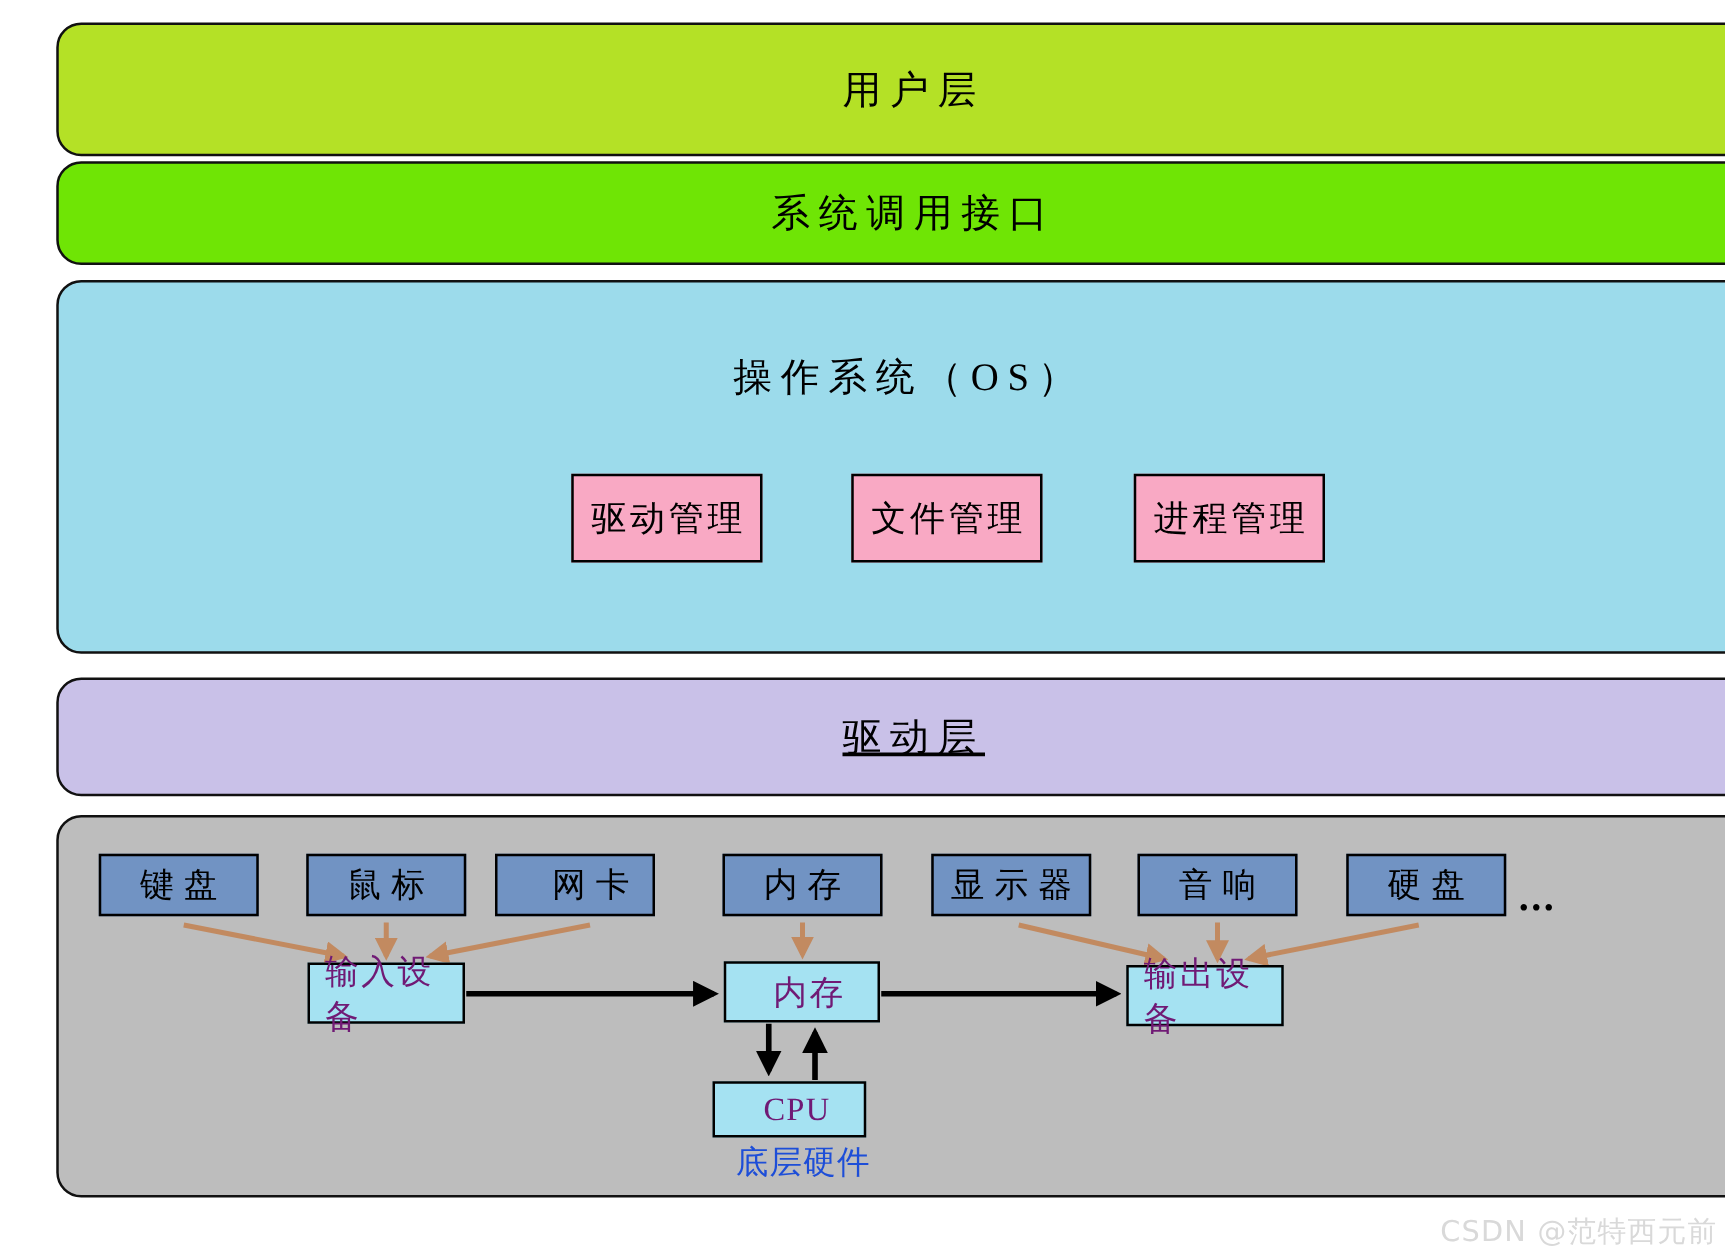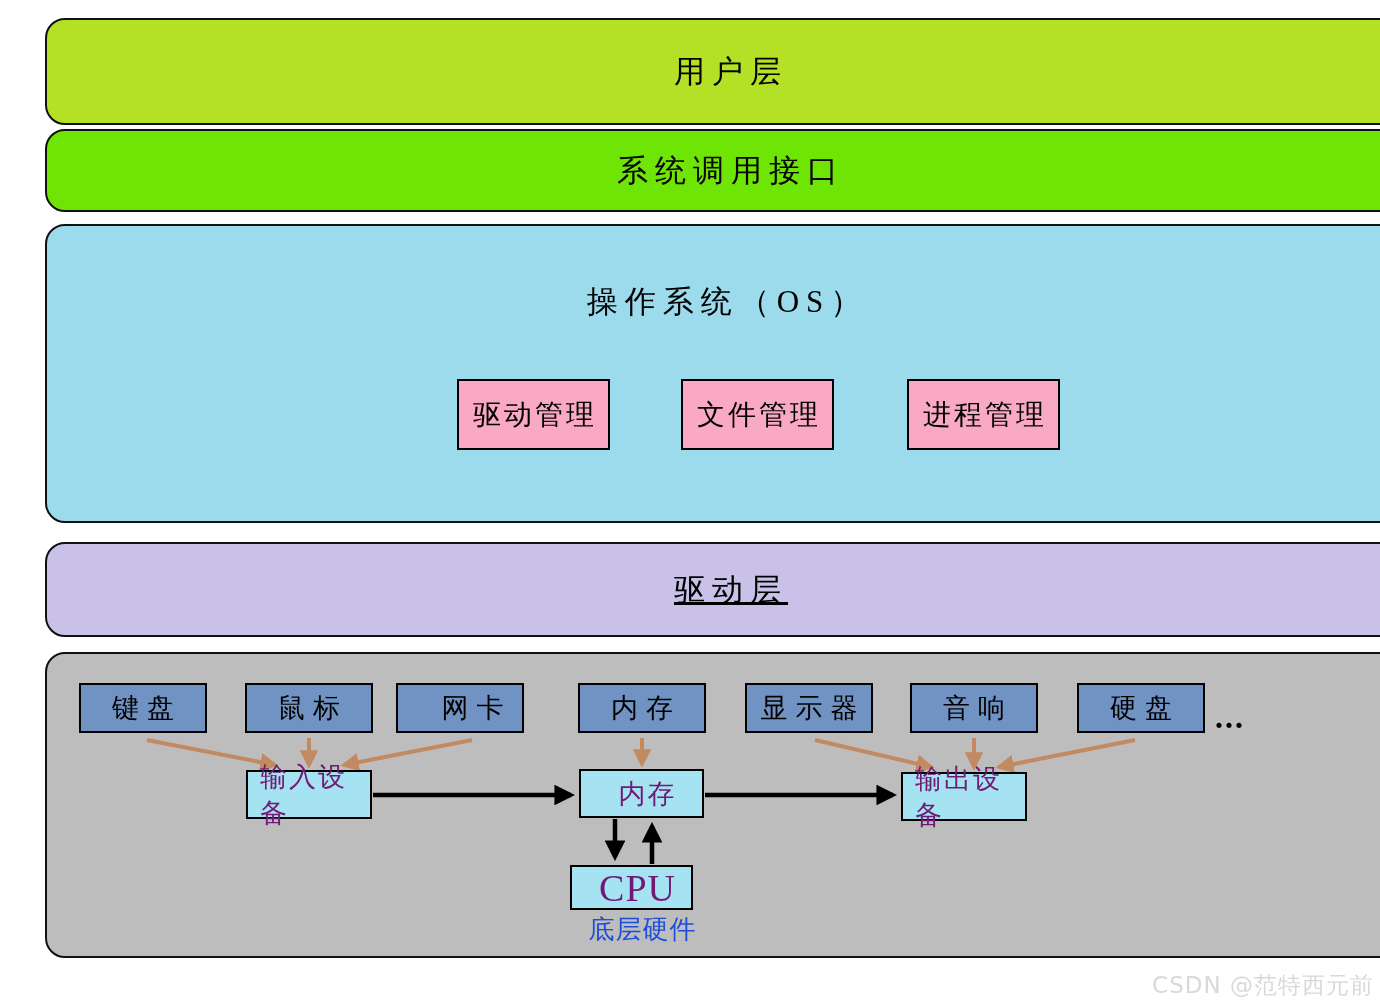--- a/index.html
+++ b/index.html
@@ -81,7 +81,7 @@
   .bus.input{left:199px;top:116px;width:126px;}
   .bus.mem{left:532px;top:115px;width:125px;}
   .bus.output{left:854px;top:118px;width:126px;}
-  .bus.cpu{left:523px;top:211px;width:123px;height:45px;font-size:38px;letter-spacing:1px;}
+  .bus.cpu{left:523px;top:211px;width:123px;height:45px;font-size:26px;letter-spacing:1px;}
 
   .hw-caption{
     position:absolute;left:523px;top:258px;width:145px;text-align:center;

